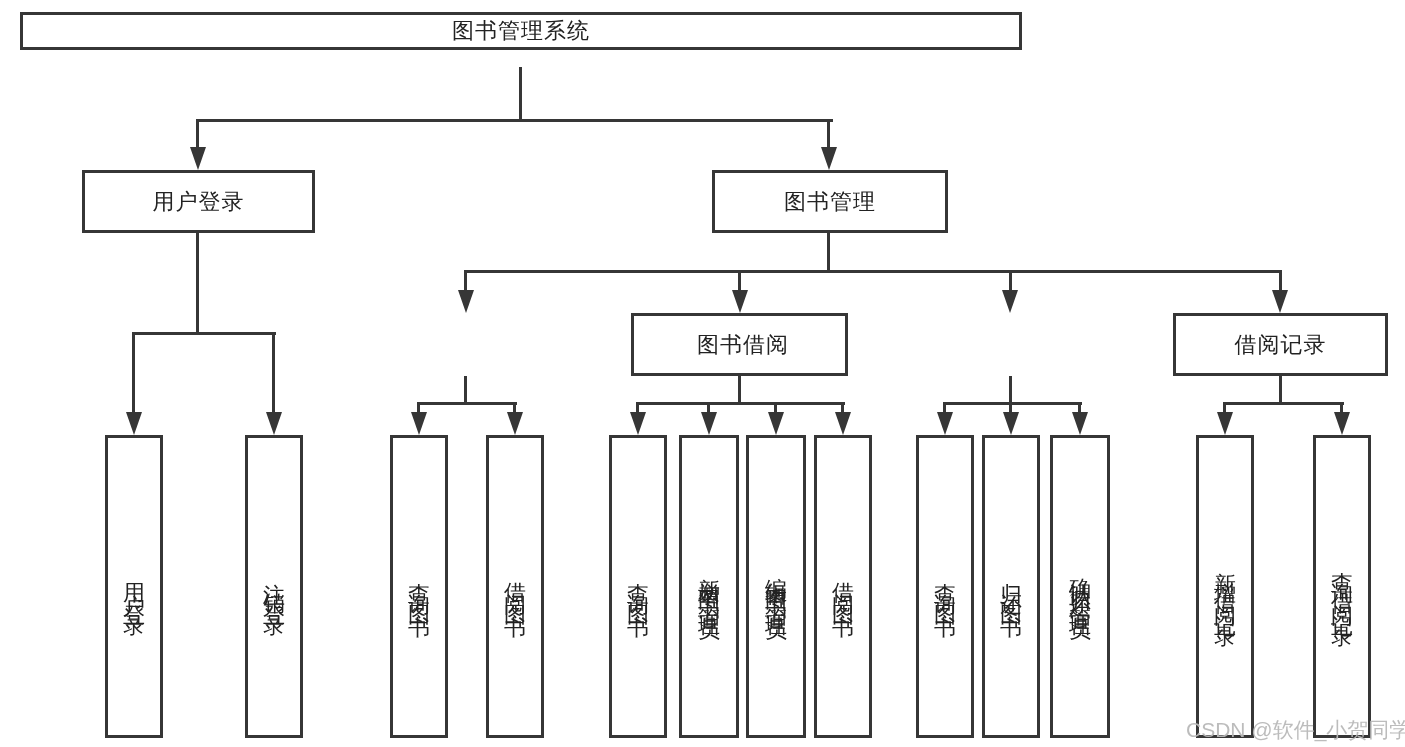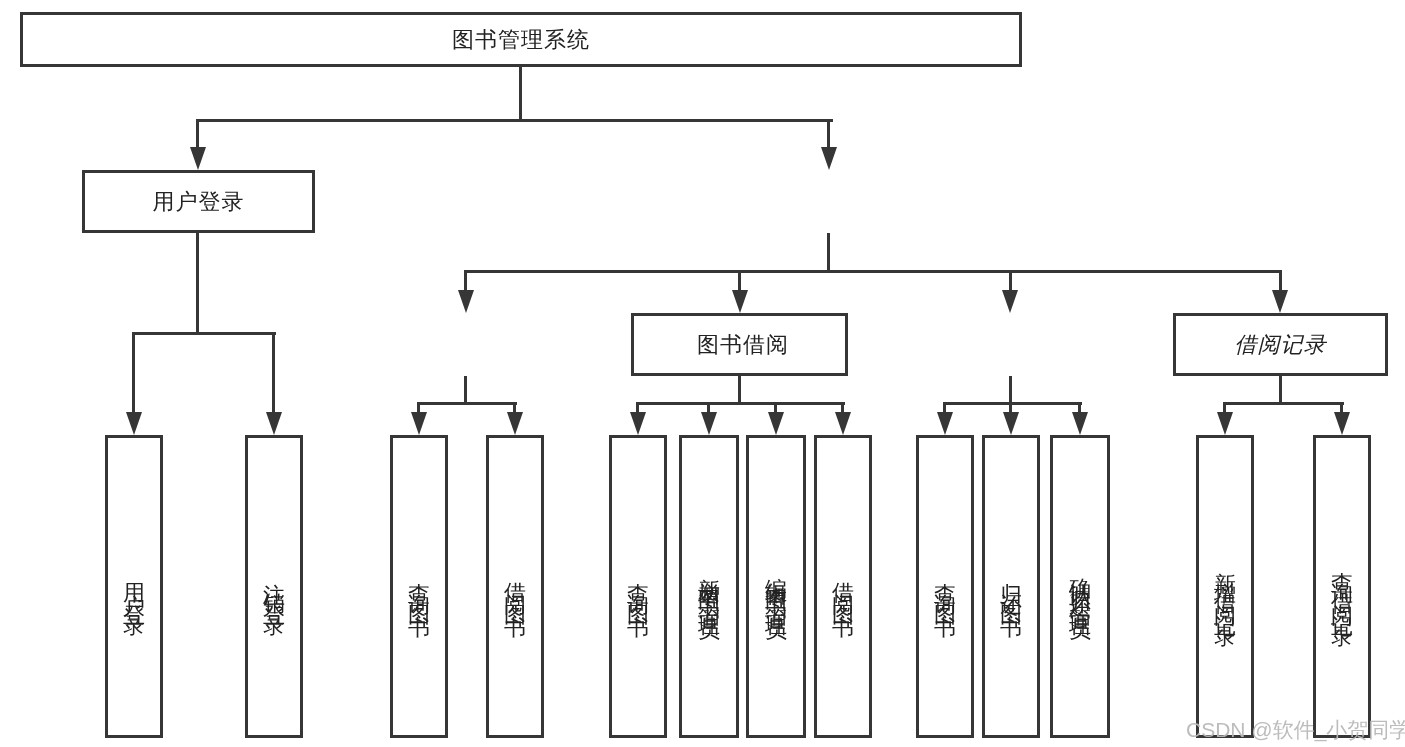--- a/index.html
+++ b/index.html
@@ -34,7 +34,7 @@
 
 <div id="stage">
 
-  <div class="box" style="left:20px; top:12px; width:1002px; height:55px;">
+  <div class="box" style="left:20px; top:12px; width:1002px; height:38px;">
     <span>图书管理系统</span>
   </div>
 

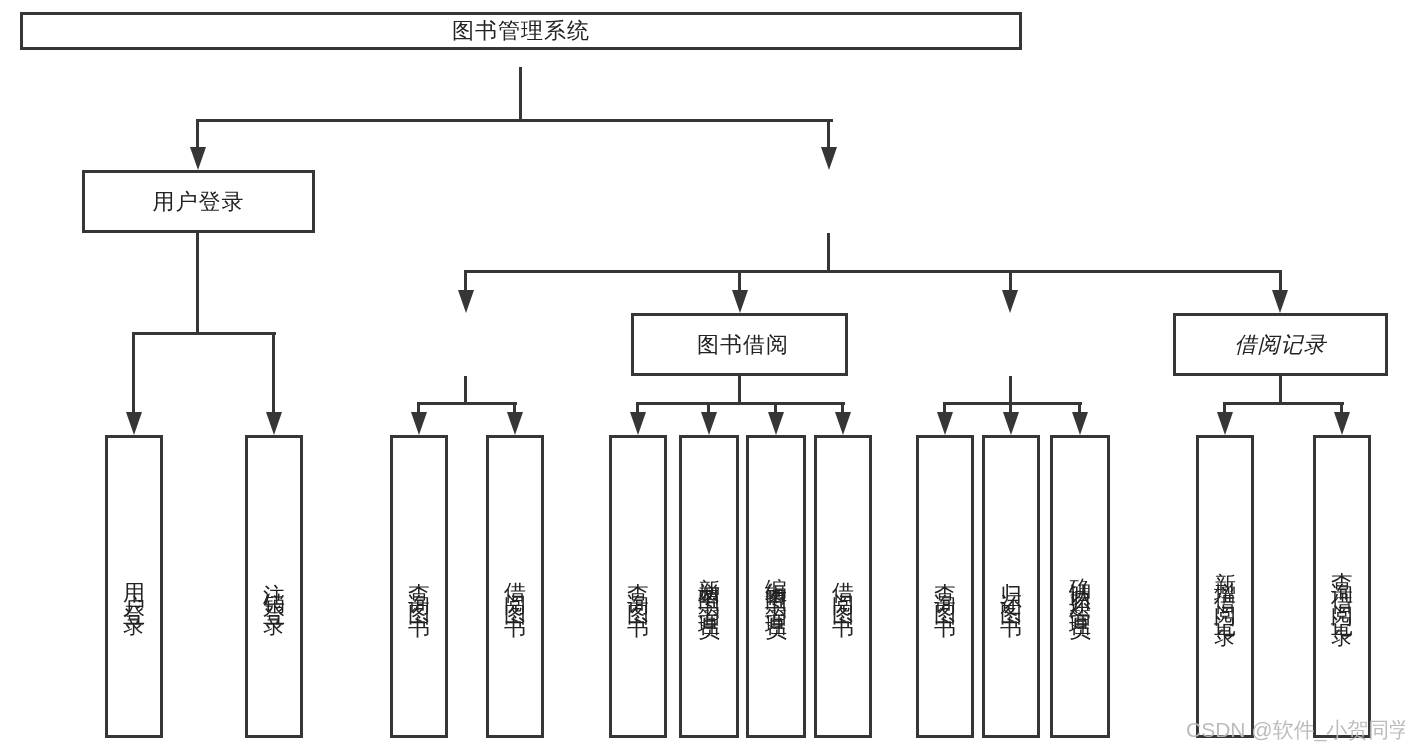--- a/index.html
+++ b/index.html
@@ -42,6 +42,9 @@
     <span>用户登录</span>
   </div>
 
+  <div class="box" style="left:712px; top:170px; width:236px; height:63px;">
+    <span>图书管理</span>
+  </div>
 
 
   <div class="box" style="left:631px; top:313px; width:217px; height:63px;padding-left:7px;">

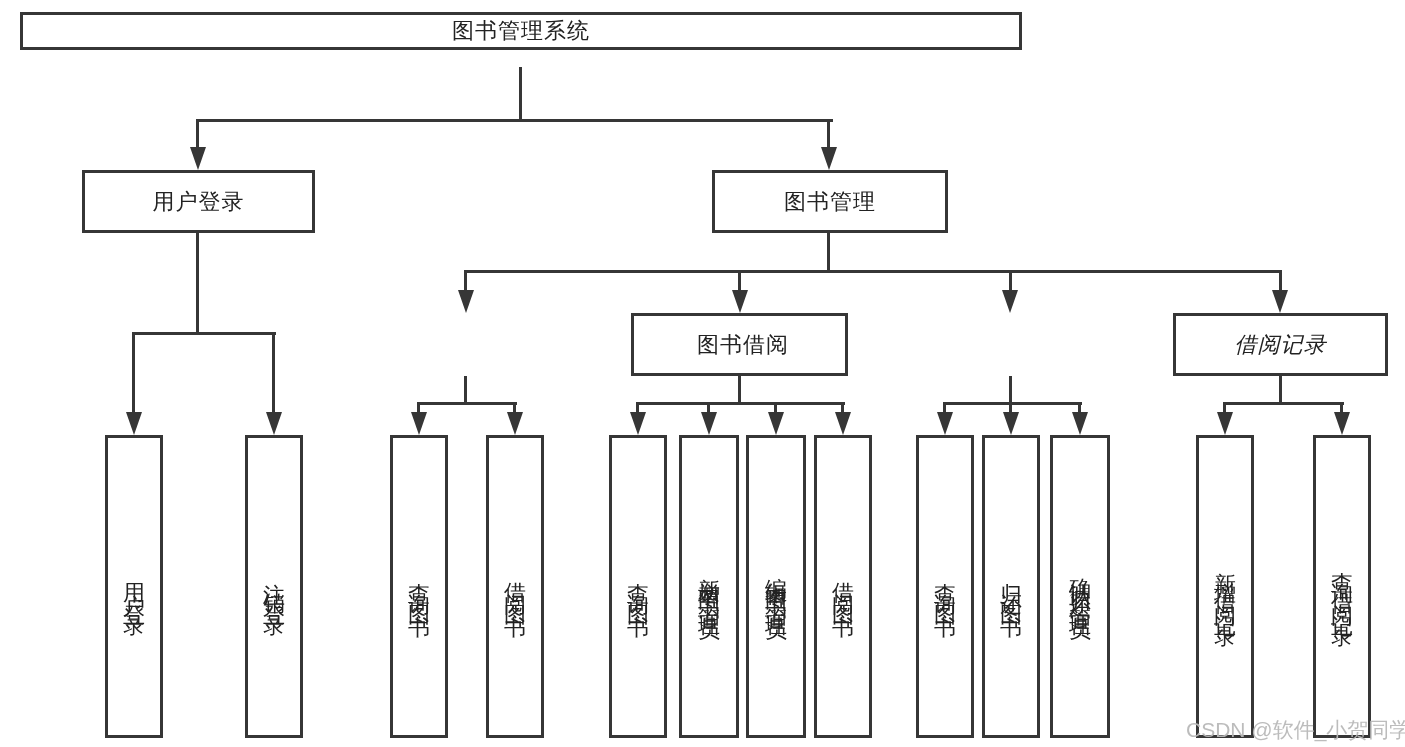--- a/index.html
+++ b/index.html
@@ -52,7 +52,7 @@
   </div>
 
 
-  <div class="box" style="left:1173px; top:313px; width:215px; height:63px;font-style:italic;">
+  <div class="box" style="left:1173px; top:313px; width:215px; height:63px;">
     <span>借阅记录</span>
   </div>
 

